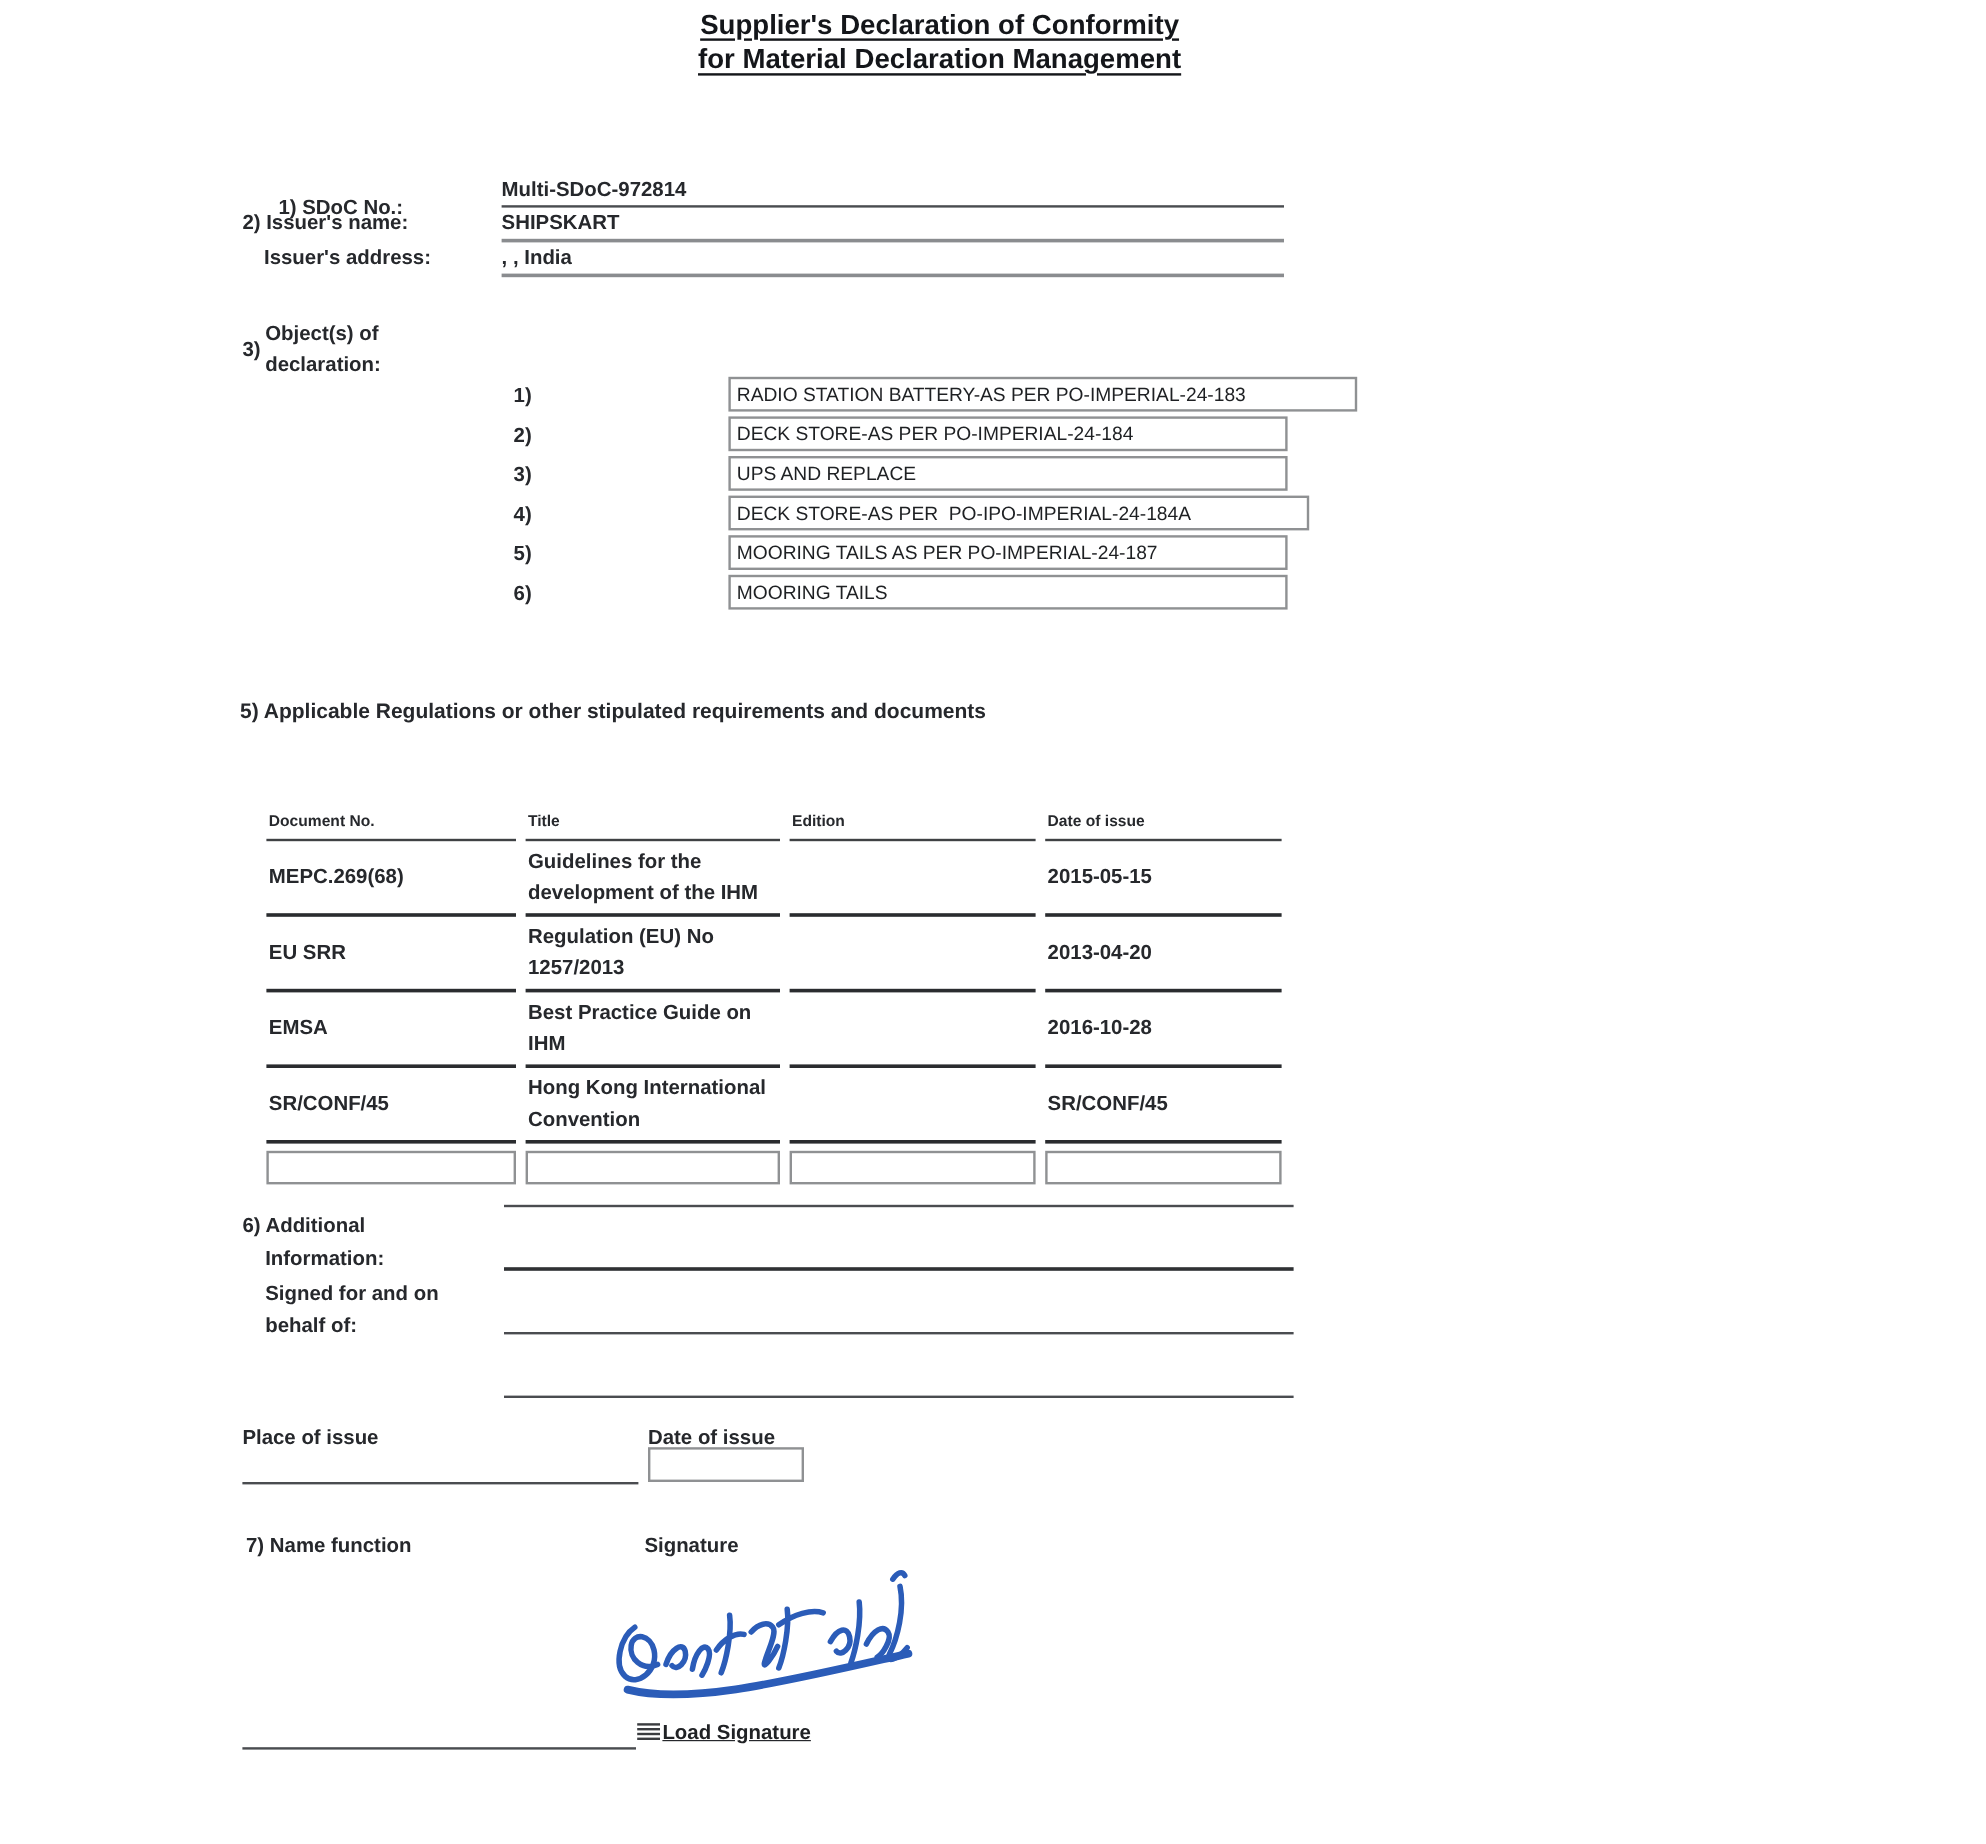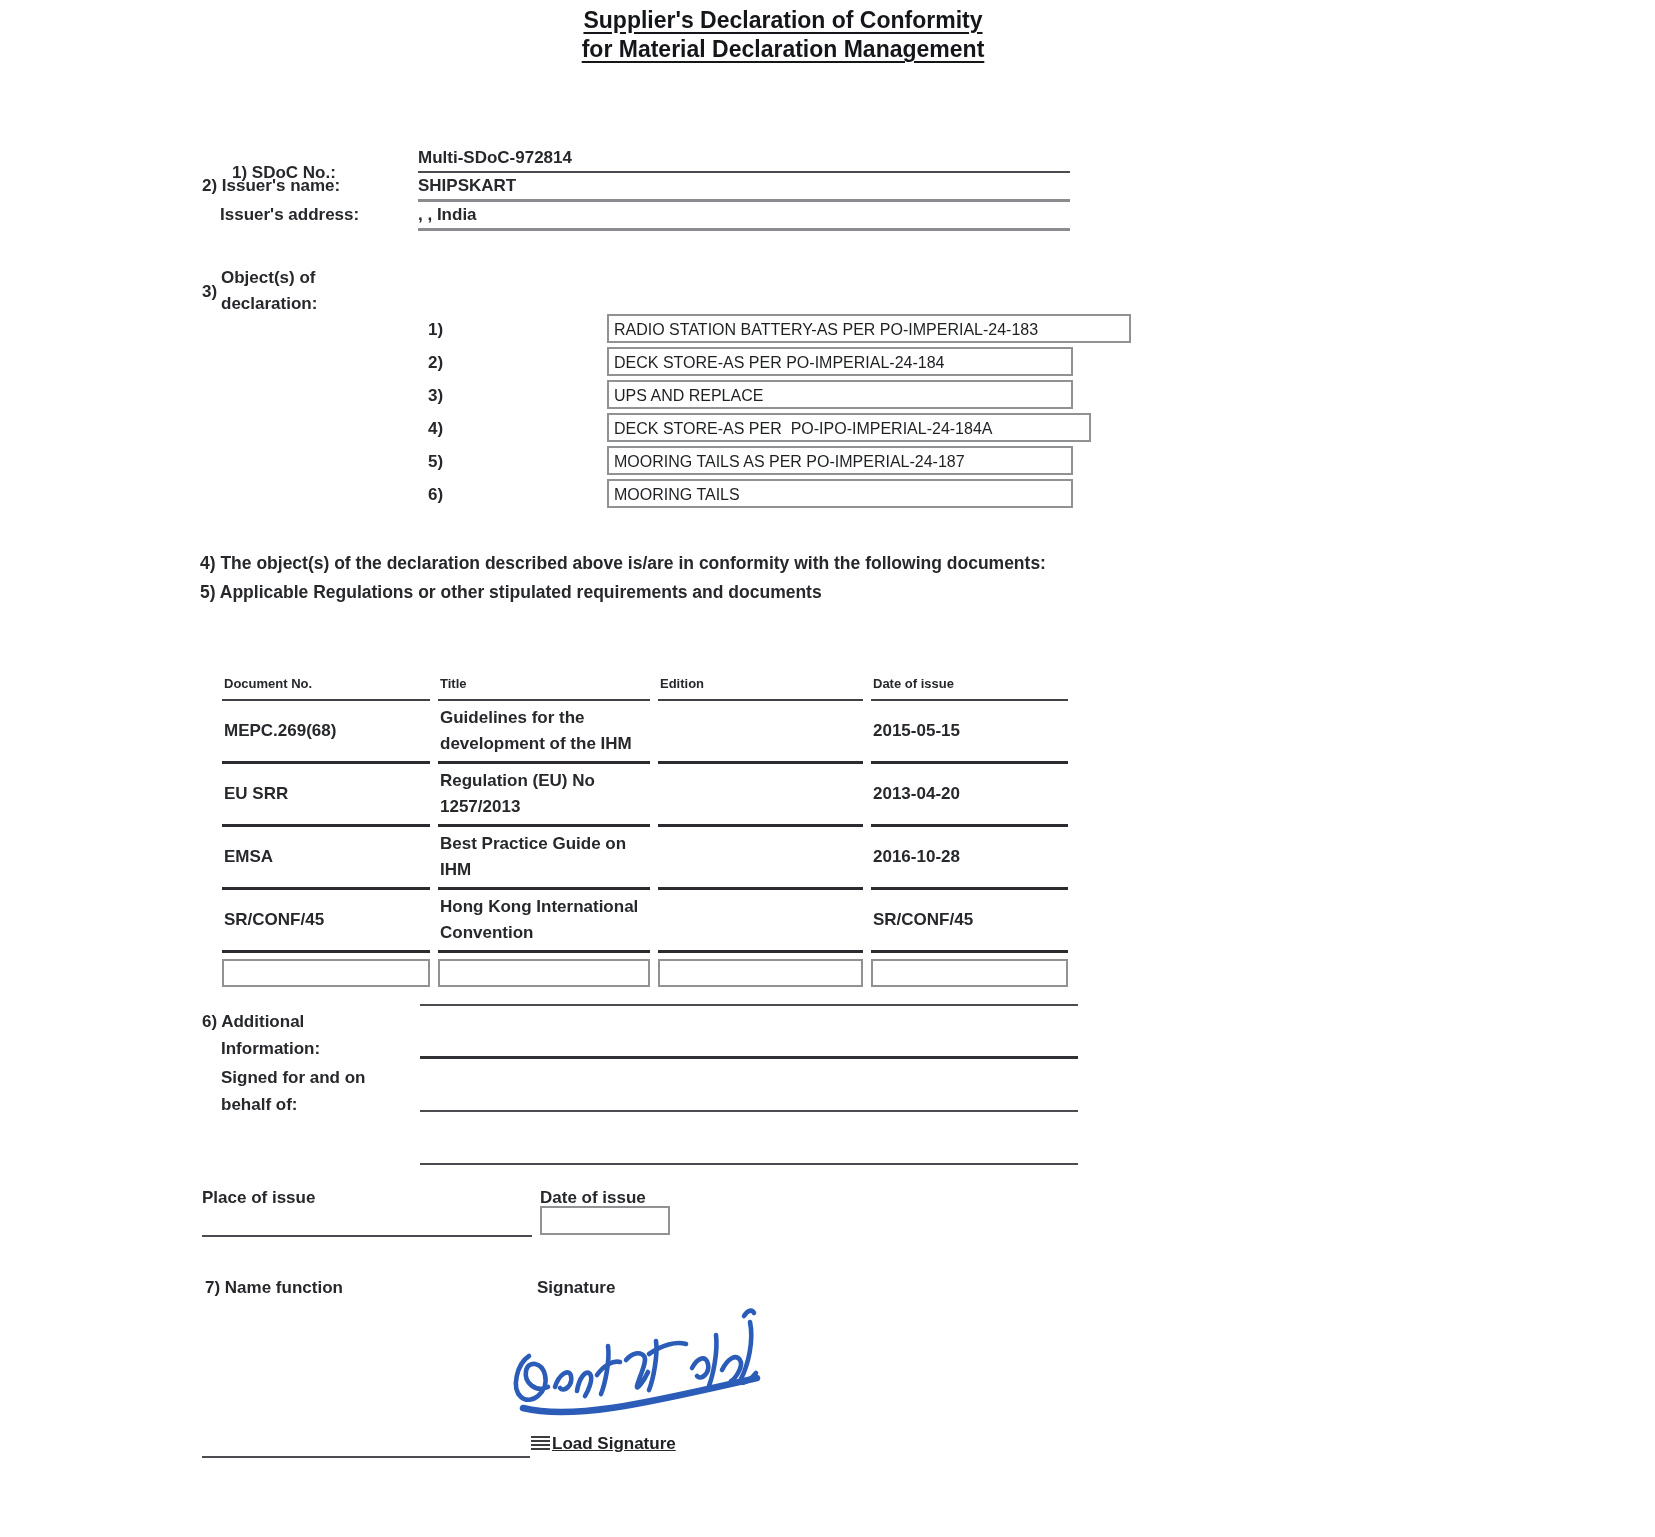--- a/index.html
+++ b/index.html
@@ -102,7 +102,6 @@
     <span class="boxtext">MOORING TAILS</span>
   </div>
 
-  <div class="abs lbl" style="left:200px;top:553px;font-size:17.5px;">4) The object(s) of the declaration described above is/are in conformity with the following documents:</div>
   <div class="abs lbl" style="left:200px;top:582px;font-size:17.5px;">5) Applicable Regulations or other stipulated requirements and documents</div>
 
   <table class="doc-table">

